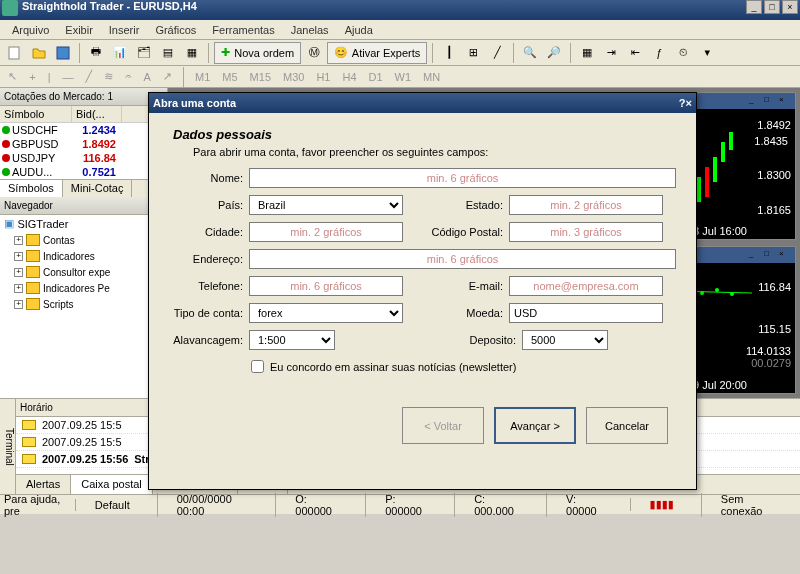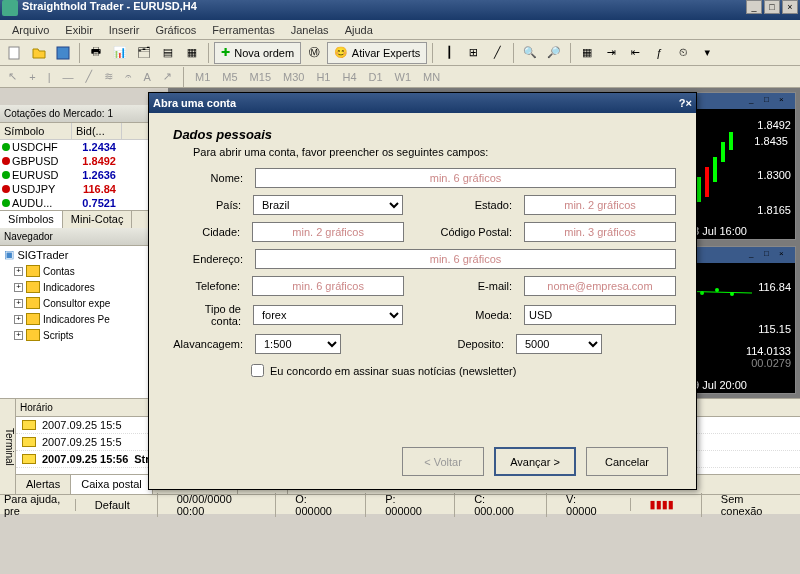--- a/index.html
+++ b/index.html
@@ -25,7 +25,7 @@
 
 
 .main { display:flex; height:310px; }
-.left { width:168px; display:flex; flex-direction:column; border-right:1px solid #aca899;margin-top:17px; }
+.left { width:168px; display:flex; flex-direction:column; border-right:1px solid #aca899; }
 .panel-header { background:linear-gradient(#e8e8e0,#d0d0c8); height:18px; padding:0 4px; display:flex; align-items:center; border-bottom:1px solid #aca899; font-size:10px; }
 
 

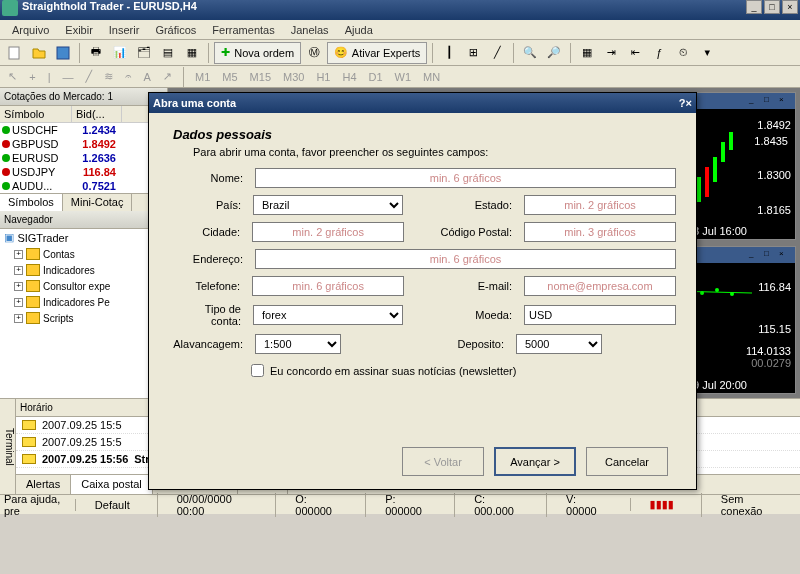--- a/index.html
+++ b/index.html
@@ -201,10 +201,6 @@
             <div class="bid" style="color:#c00">1.8492</div>
           </div>
           <div class="market-row">
-            <div class="sym"><span class="dot up"></span>EURUSD</div>
-            <div class="bid" style="color:#00a">1.2636</div>
-          </div>
-          <div class="market-row">
             <div class="sym"><span class="dot dn"></span>USDJPY</div>
             <div class="bid" style="color:#c00">116.84</div>
           </div>

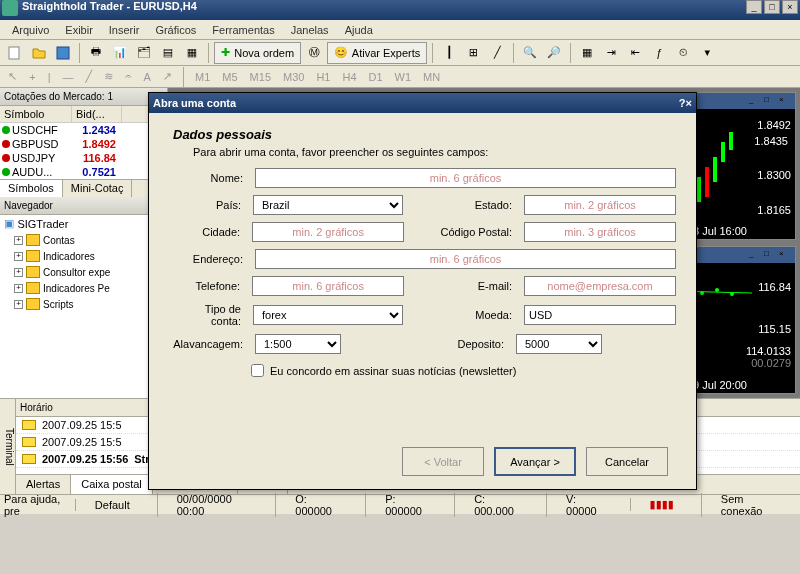--- a/index.html
+++ b/index.html
@@ -76,7 +76,7 @@
 .dlg-body { padding:14px 20px 10px 24px; }
 .dlg-head { font-weight:bold; font-style:italic; font-size:13px; margin-bottom:4px; }
 .dlg-sub { font-size:11px; margin-bottom:10px; padding-left:20px; }
-.frow { display:flex; align-items:center; margin-bottom:7px;gap:6px; }
+.frow { display:flex; align-items:center; margin-bottom:7px; }
 .frow .lbl { width:76px; text-align:right; padding-right:6px; }
 .frow .lbl2 { width:86px; text-align:right; padding-right:6px; }
 .frow input, .frow select { height:20px; border:1px solid #7a7a7a; padding:0 4px; background:#fff; font-size:11px; }

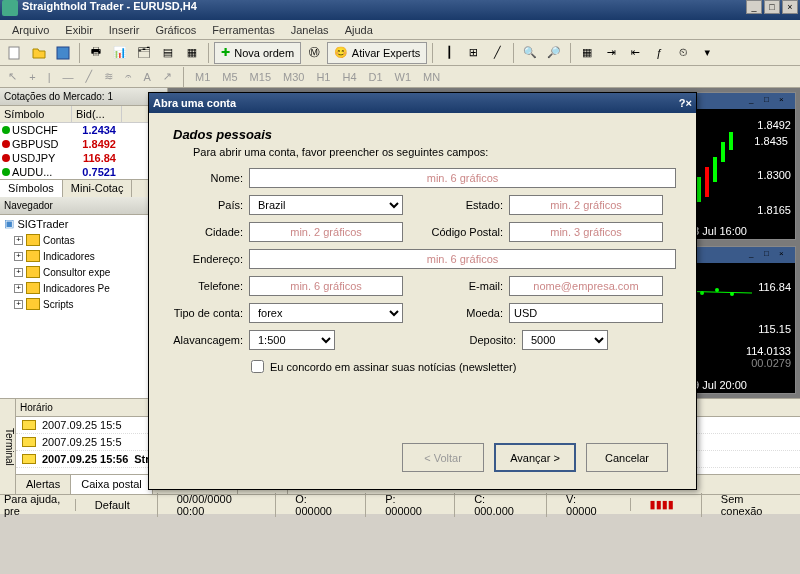--- a/index.html
+++ b/index.html
@@ -86,7 +86,7 @@
 .gap { width:20px; }
 .chk { display:flex; align-items:center; gap:6px; margin:10px 0 34px 78px; }
 .btns { display:flex; justify-content:flex-end; gap:10px; padding-right:8px; }
-.btns button { width:82px; height:29px; background:#ece9d8; border:1px solid #888;margin-top:36px; }
+.btns button { width:82px; height:37px; background:#ece9d8; border:1px solid #888; }
 .btns button.def { border:2px solid #3a5a8a; }
 .btns button:disabled { color:#999; }
 

